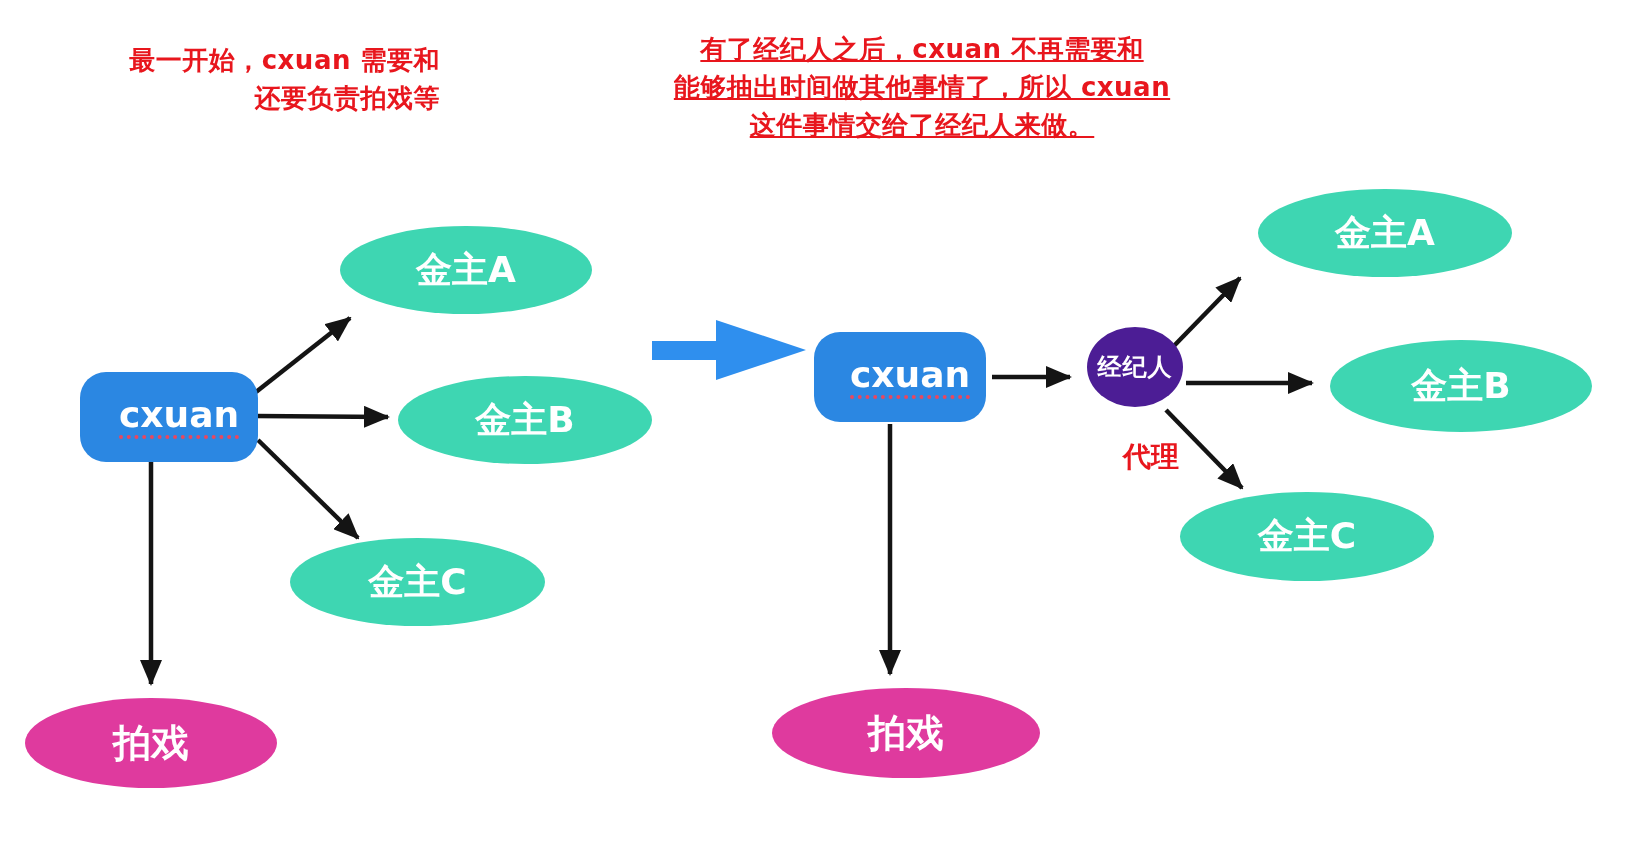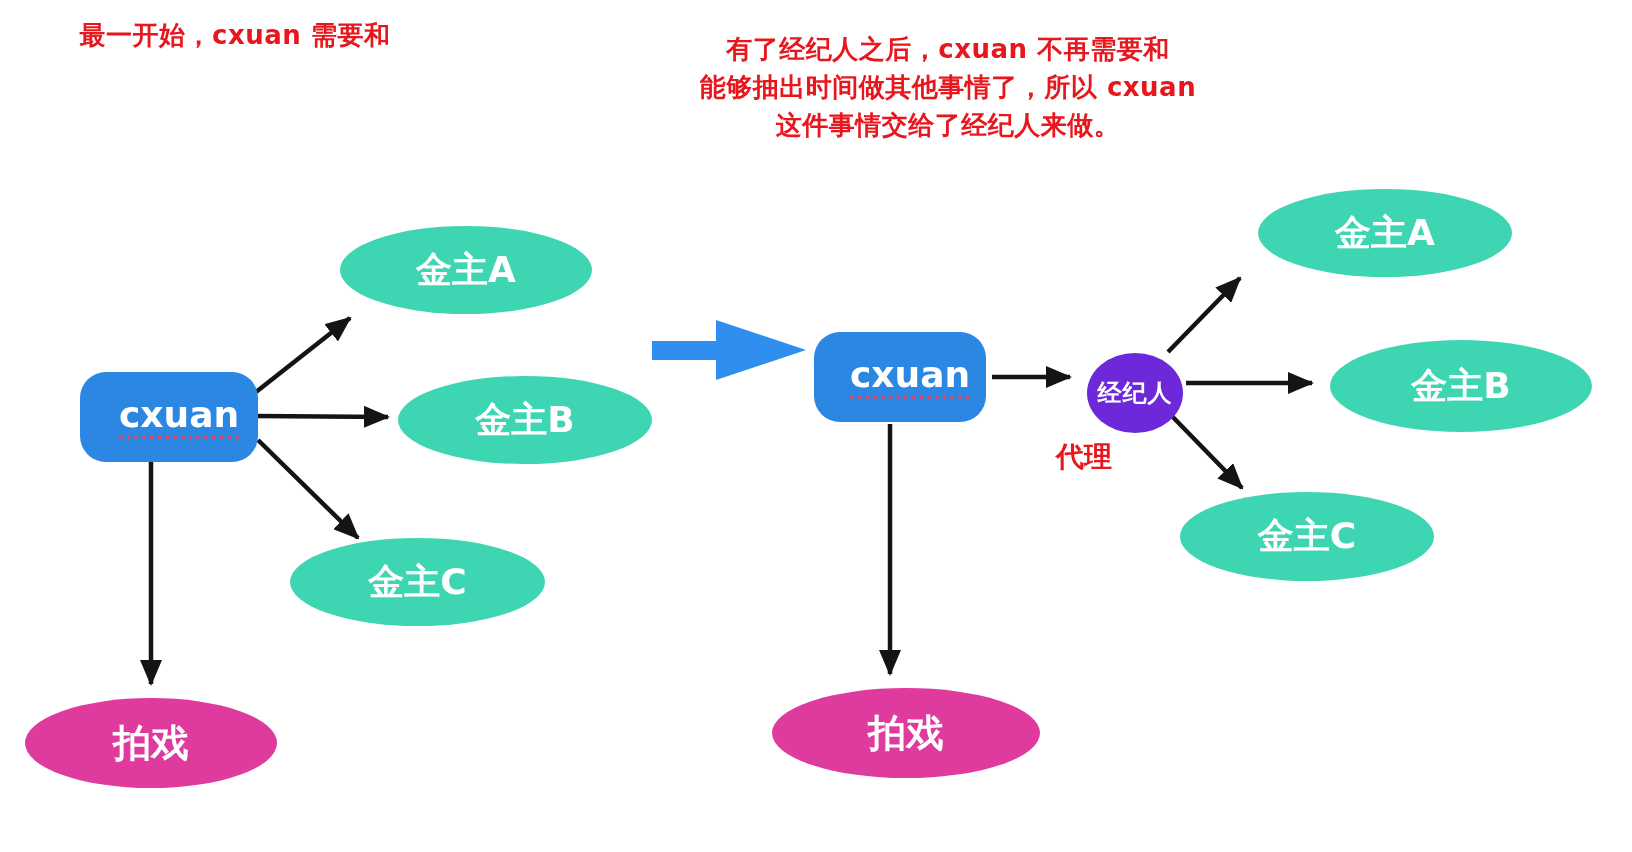--- a/index.html
+++ b/index.html
@@ -44,7 +44,7 @@
     <line x1="890" y1="424" x2="890" y2="674" stroke="#141414" stroke-width="4.5" marker-end="url(#ah)"></line>
   </svg>
 
-  <div class="caption" style="left:30px;top:16px;width:410px;">
+  <div class="caption" style="left:30px;top:41px;width:410px;text-align:right;">
     <div>最一开始，cxuan 需要和</div>
   </div>
 

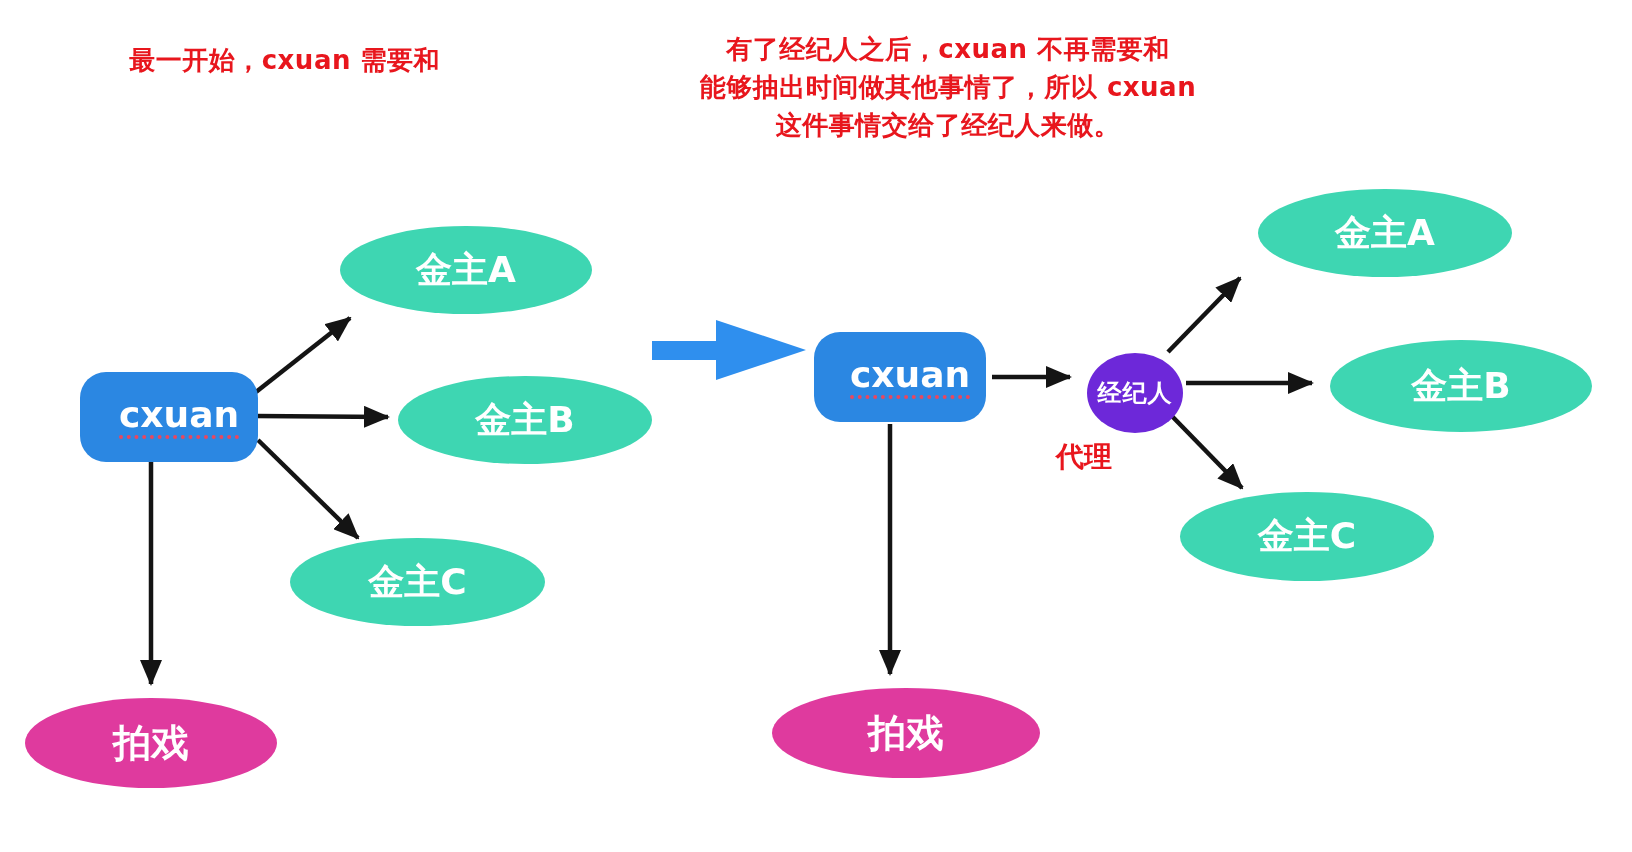--- a/index.html
+++ b/index.html
@@ -48,7 +48,7 @@
     <div>最一开始，cxuan 需要和</div>
   </div>
 
-  <div class="caption" style="left:688px;top:30px;width:520px;">
+  <div class="caption" style="left:662px;top:30px;width:520px;text-decoration:underline;">
     <div>有了经纪人之后，cxuan 不再需要和</div>
     <div>能够抽出时间做其他事情了，所以 cxuan</div>
     <div>这件事情交给了经纪人来做。</div>

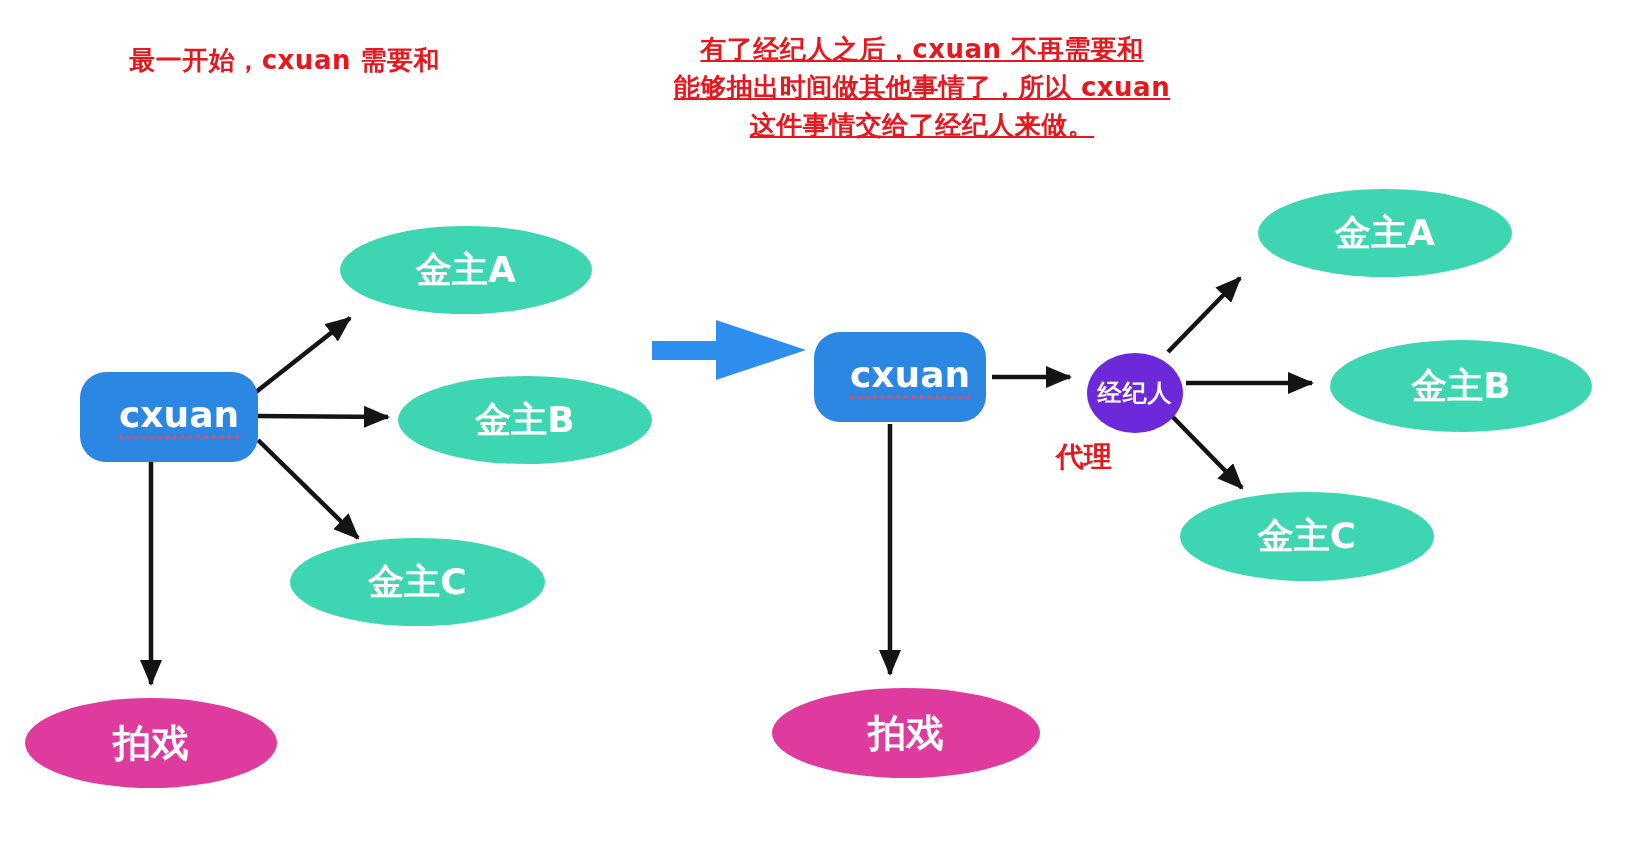--- a/index.html
+++ b/index.html
@@ -46,6 +46,7 @@
 
   <div class="caption" style="left:30px;top:41px;width:410px;text-align:right;">
     <div>最一开始，cxuan 需要和</div>
+    <div>还要负责拍戏等</div>
   </div>
 
   <div class="caption" style="left:662px;top:30px;width:520px;text-decoration:underline;">

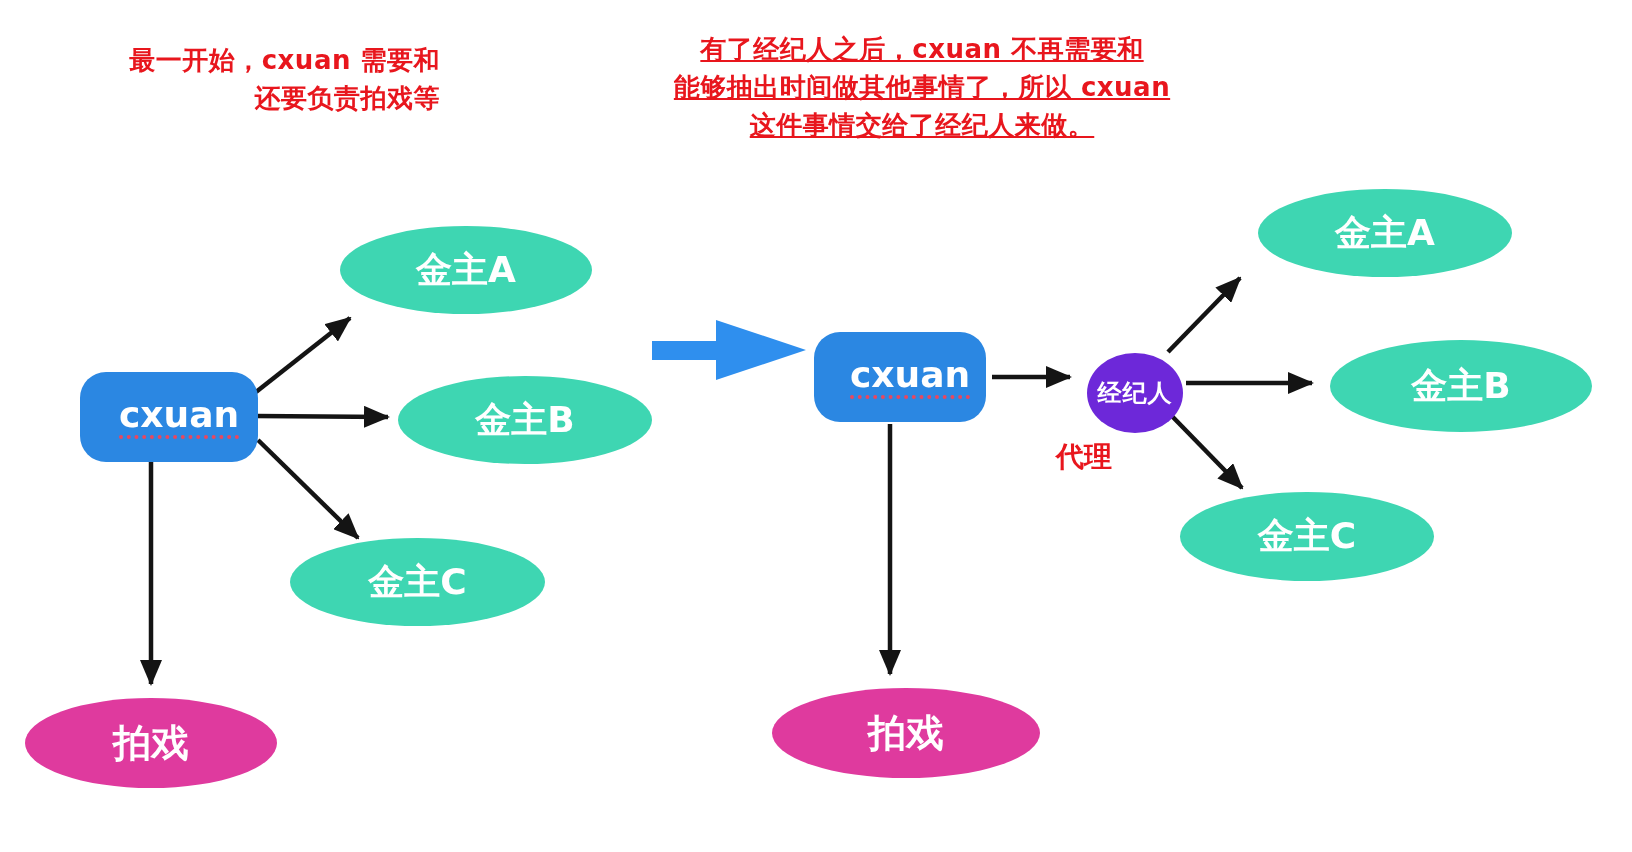--- a/index.html
+++ b/index.html
@@ -79,7 +79,7 @@
     <span class="underline-dotted">cxuan</span>
   </div>
 
-  <div class="node circle" style="left: 1087px; top: 353px; width: 96px; height: 80px; background: #6d28d9;">
+  <div class="node circle" style="left: 1087px; top: 327px; width: 96px; height: 80px; background: #4c1d95;">
     <span>经纪人</span>
   </div>
 

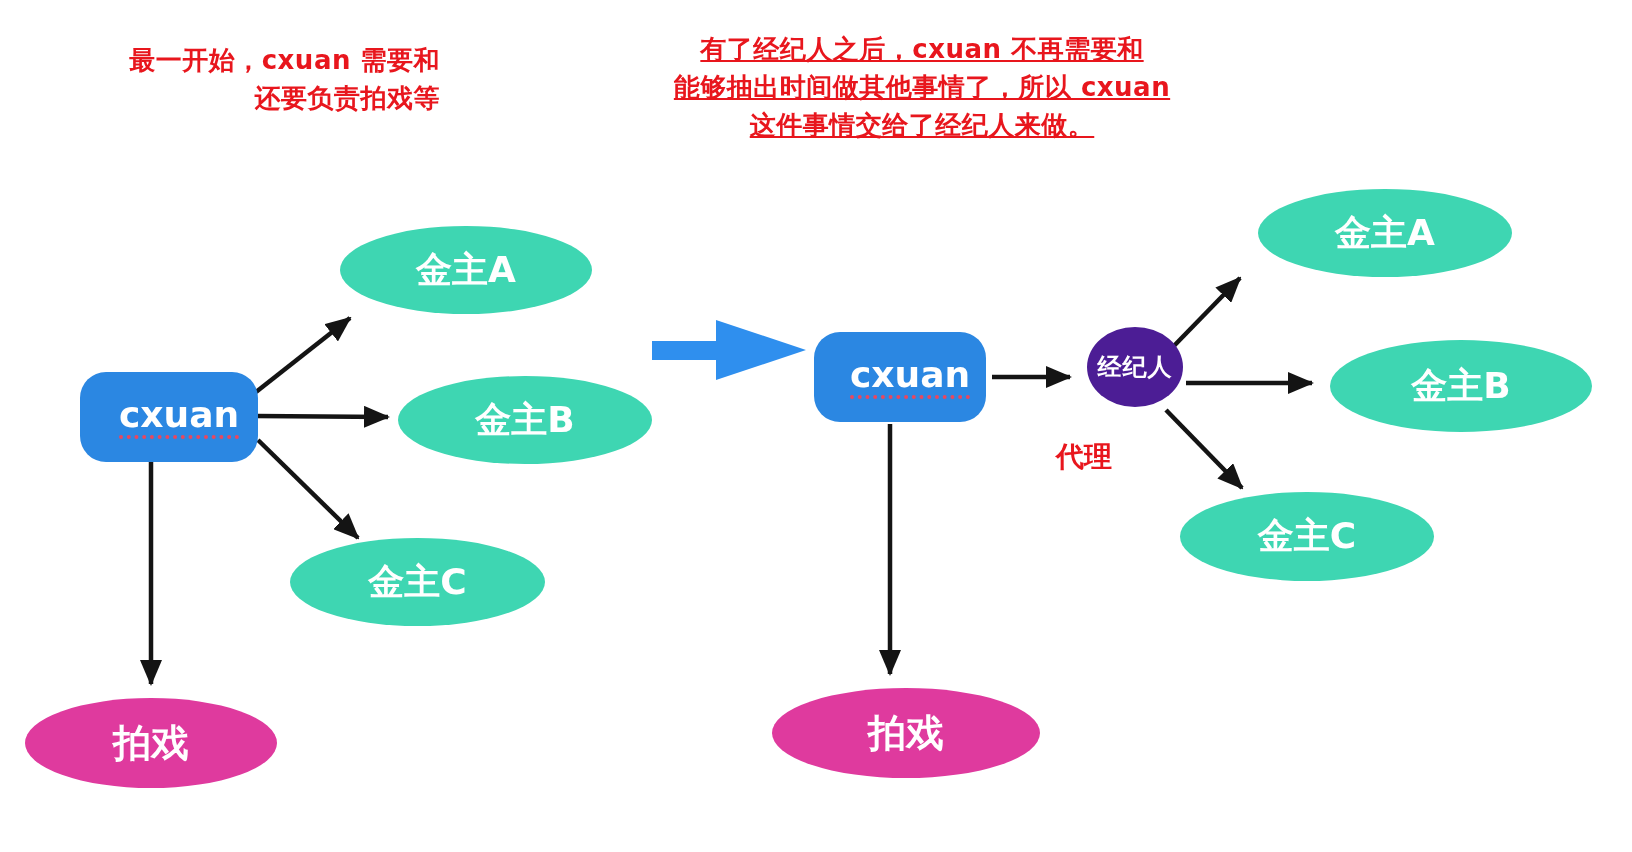--- a/index.html
+++ b/index.html
@@ -83,7 +83,7 @@
     <span>经纪人</span>
   </div>
 
-  <div class="role-label" style="left:1034px;top:438px;width:100px;">代理</div>
+  <div class="role-label" style="left:1101px;top:438px;width:100px;">代理</div>
 
   <div class="node ellipse" style="left: 1258px; top: 189px; width: 254px; height: 88px; background: rgb(62, 214, 178);">
     <span>金主A</span>

